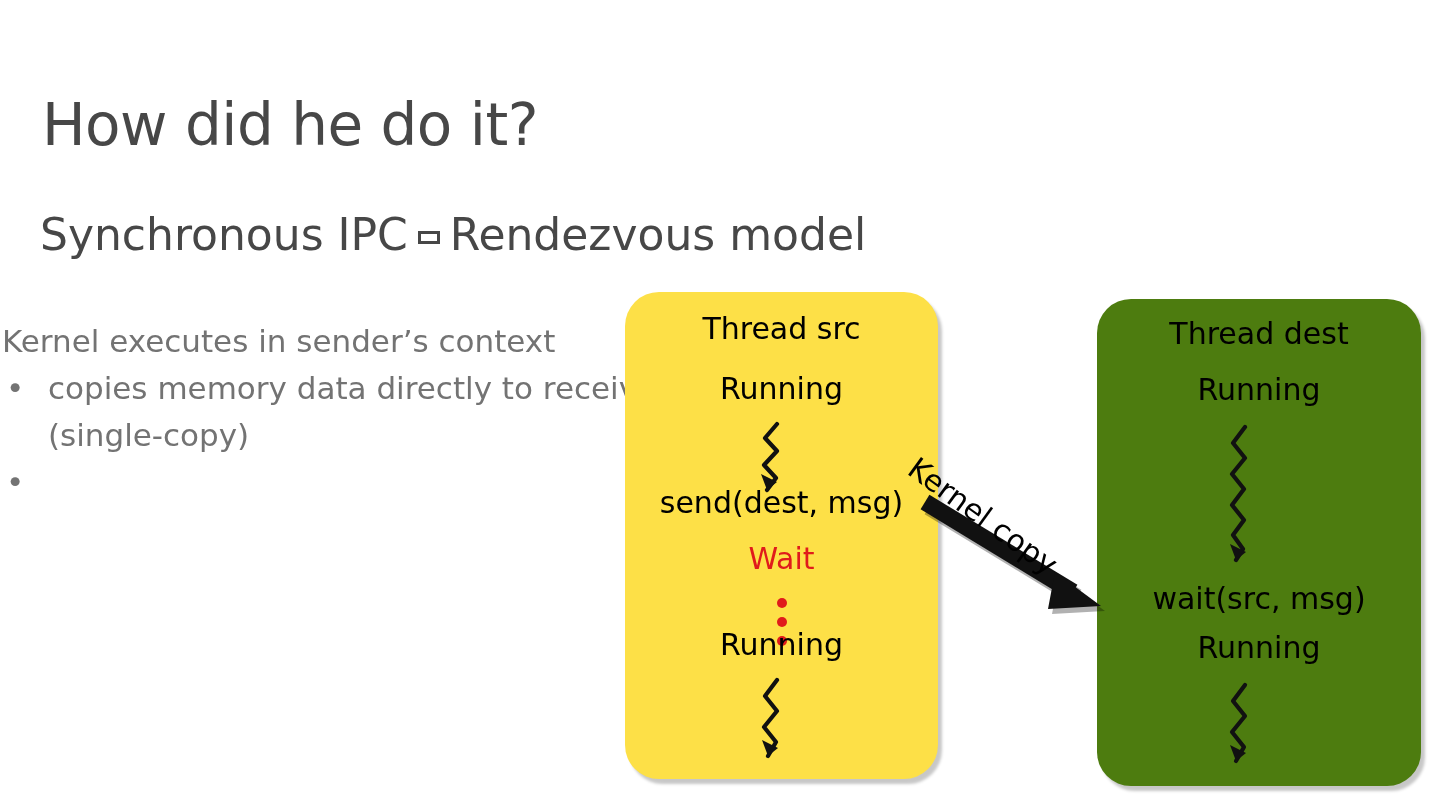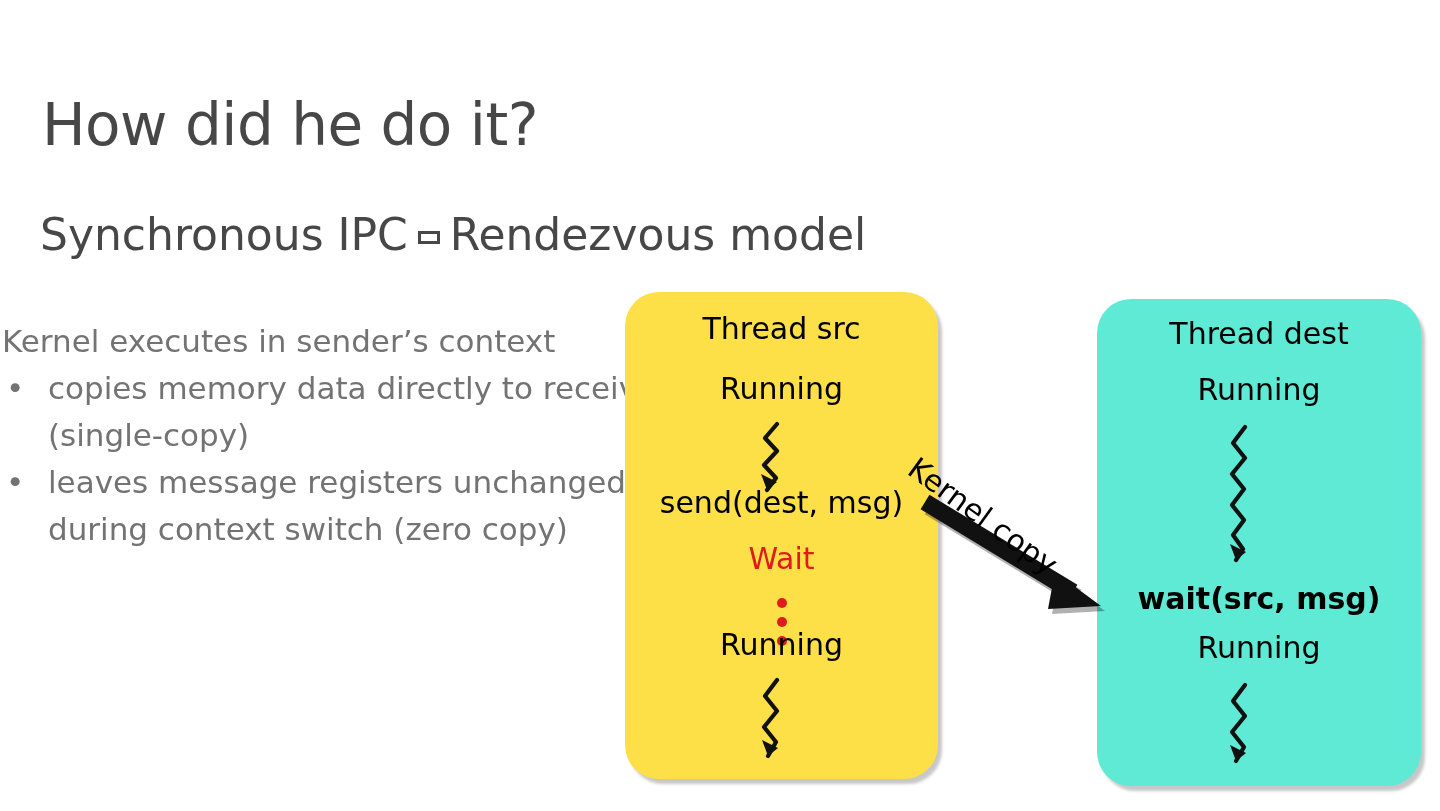--- a/index.html
+++ b/index.html
@@ -221,7 +221,7 @@
     </svg>
   </div>
 
-  <div class="thread-box" id="box-dest" style="background:#5eead4">
+  <div class="thread-box" id="box-dest" style="background:#4d7c0f">
 
     <div class="lbl" id="dest-title">Thread dest</div>
     <div class="lbl" id="dest-run1">Running</div>

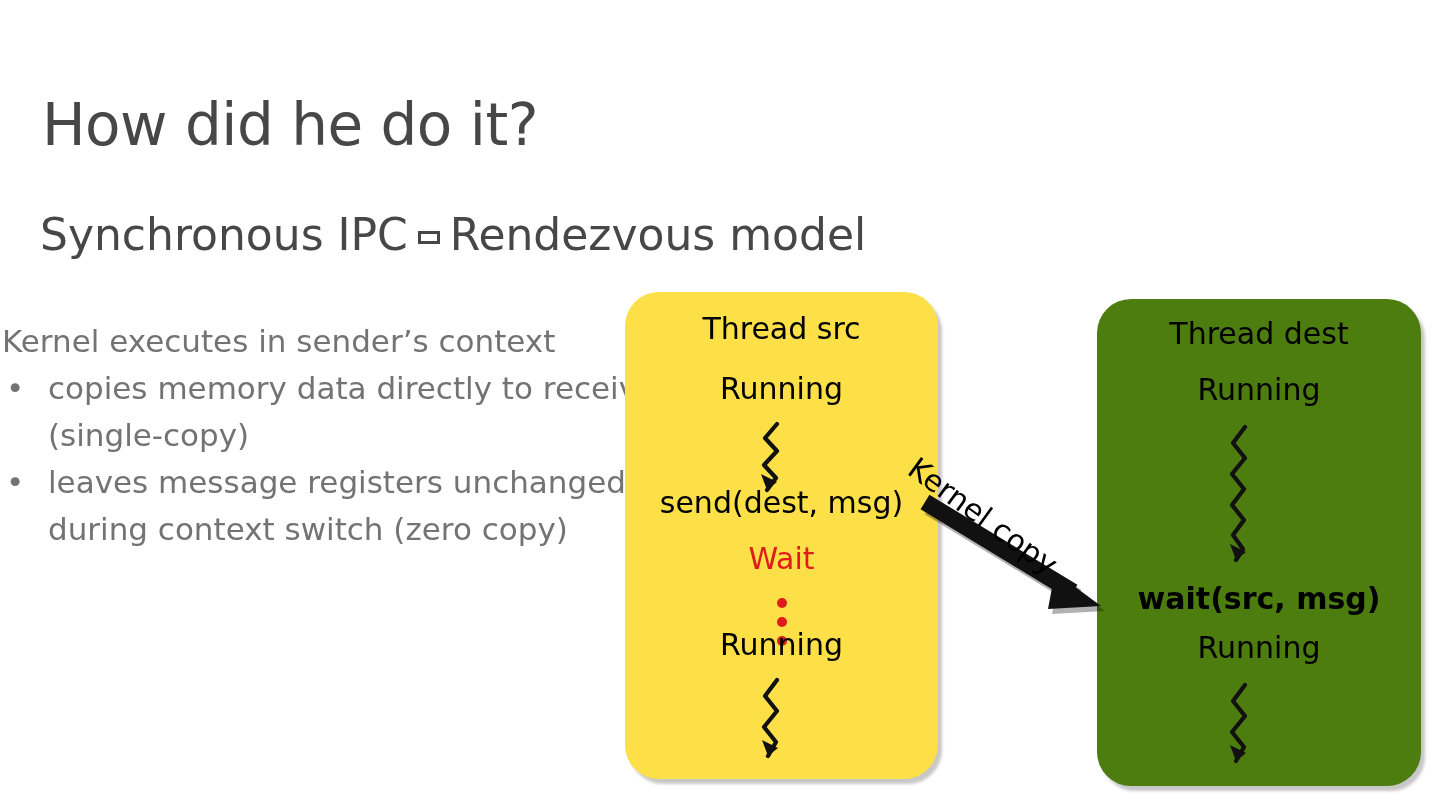--- a/index.html
+++ b/index.html
@@ -189,7 +189,6 @@
       </li>
       <li>
         <span class="bullet">•</span>
-        <span>leaves message registers unchanged during context switch (zero copy)</span>
       </li>
     </ul>
   </div>

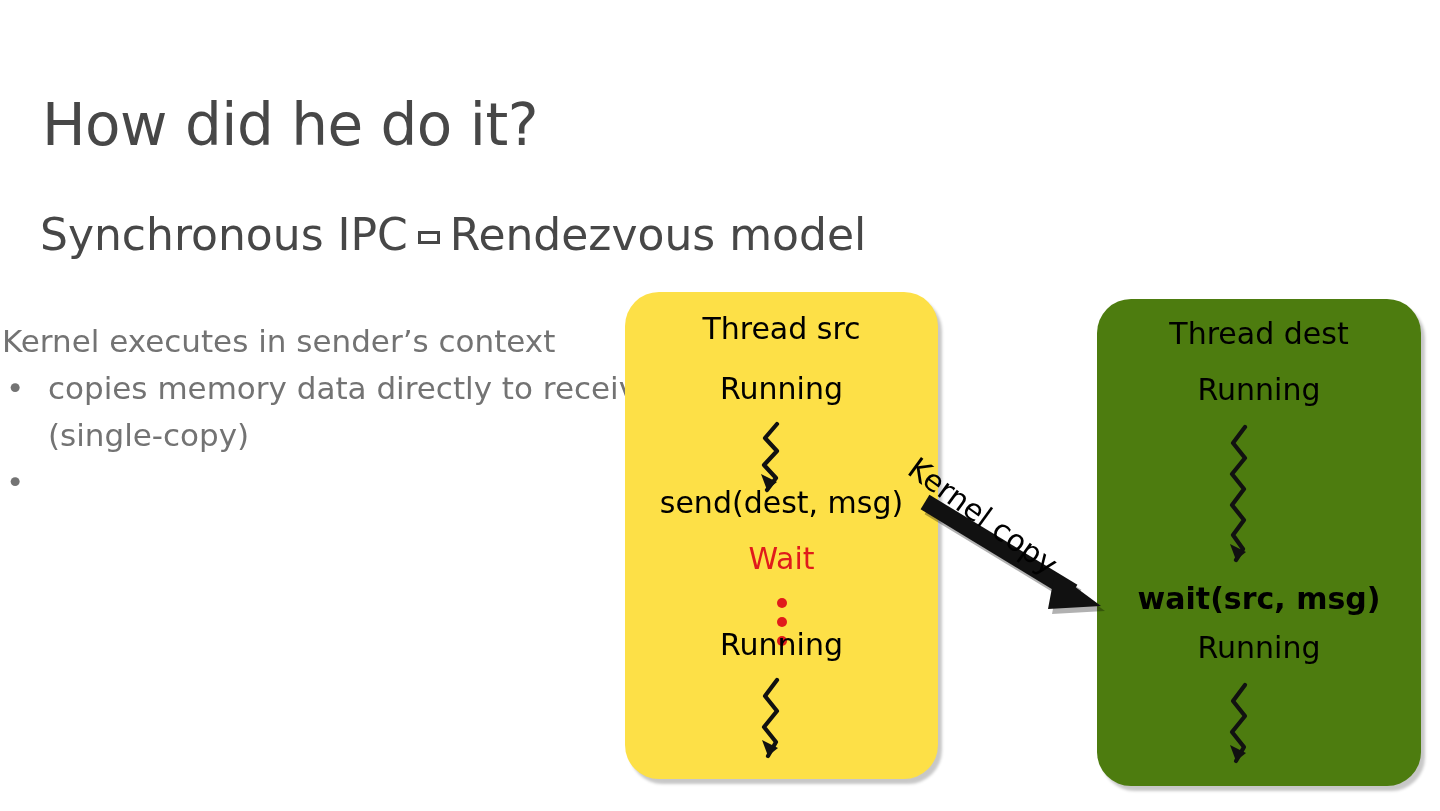--- a/index.html
+++ b/index.html
@@ -124,7 +124,7 @@
   
   #dest-title    { top: 20px;  }
   #dest-run1     { top: 76px;  }
-  #dest-wait     { top: 285px; font-weight: bold; }
+  #dest-wait     { top: 285px; }
   #dest-run2     { top: 334px; }
 
   

